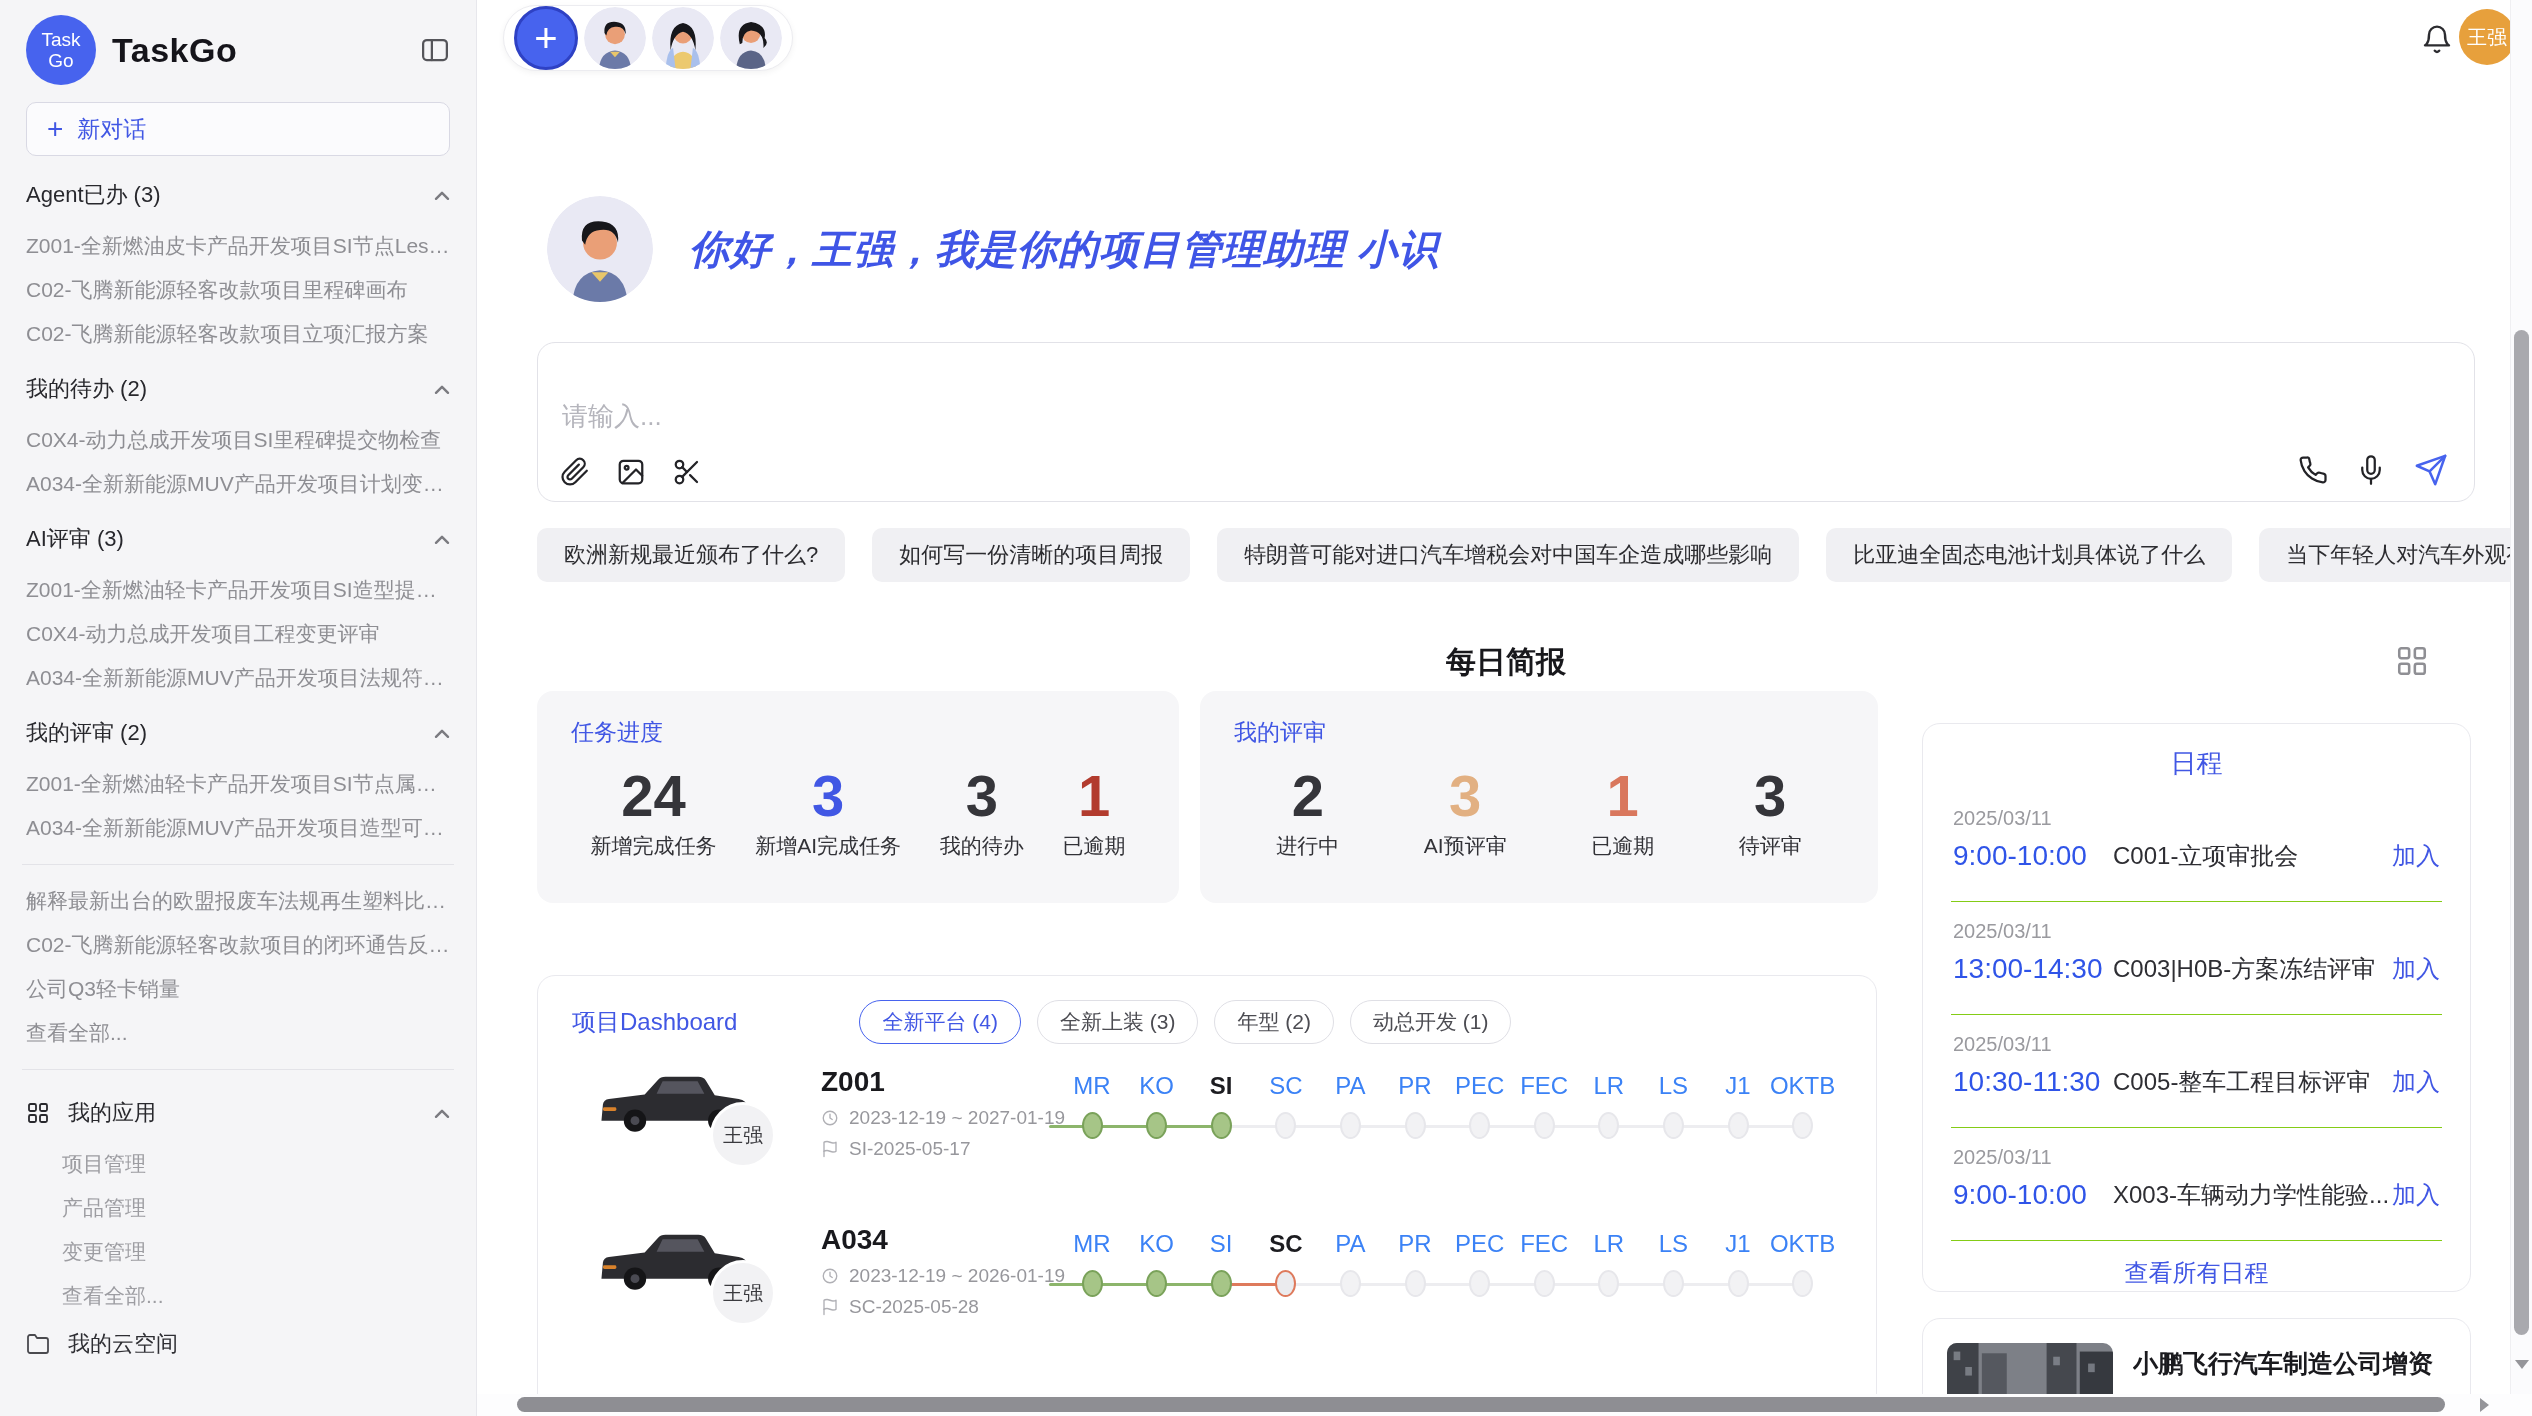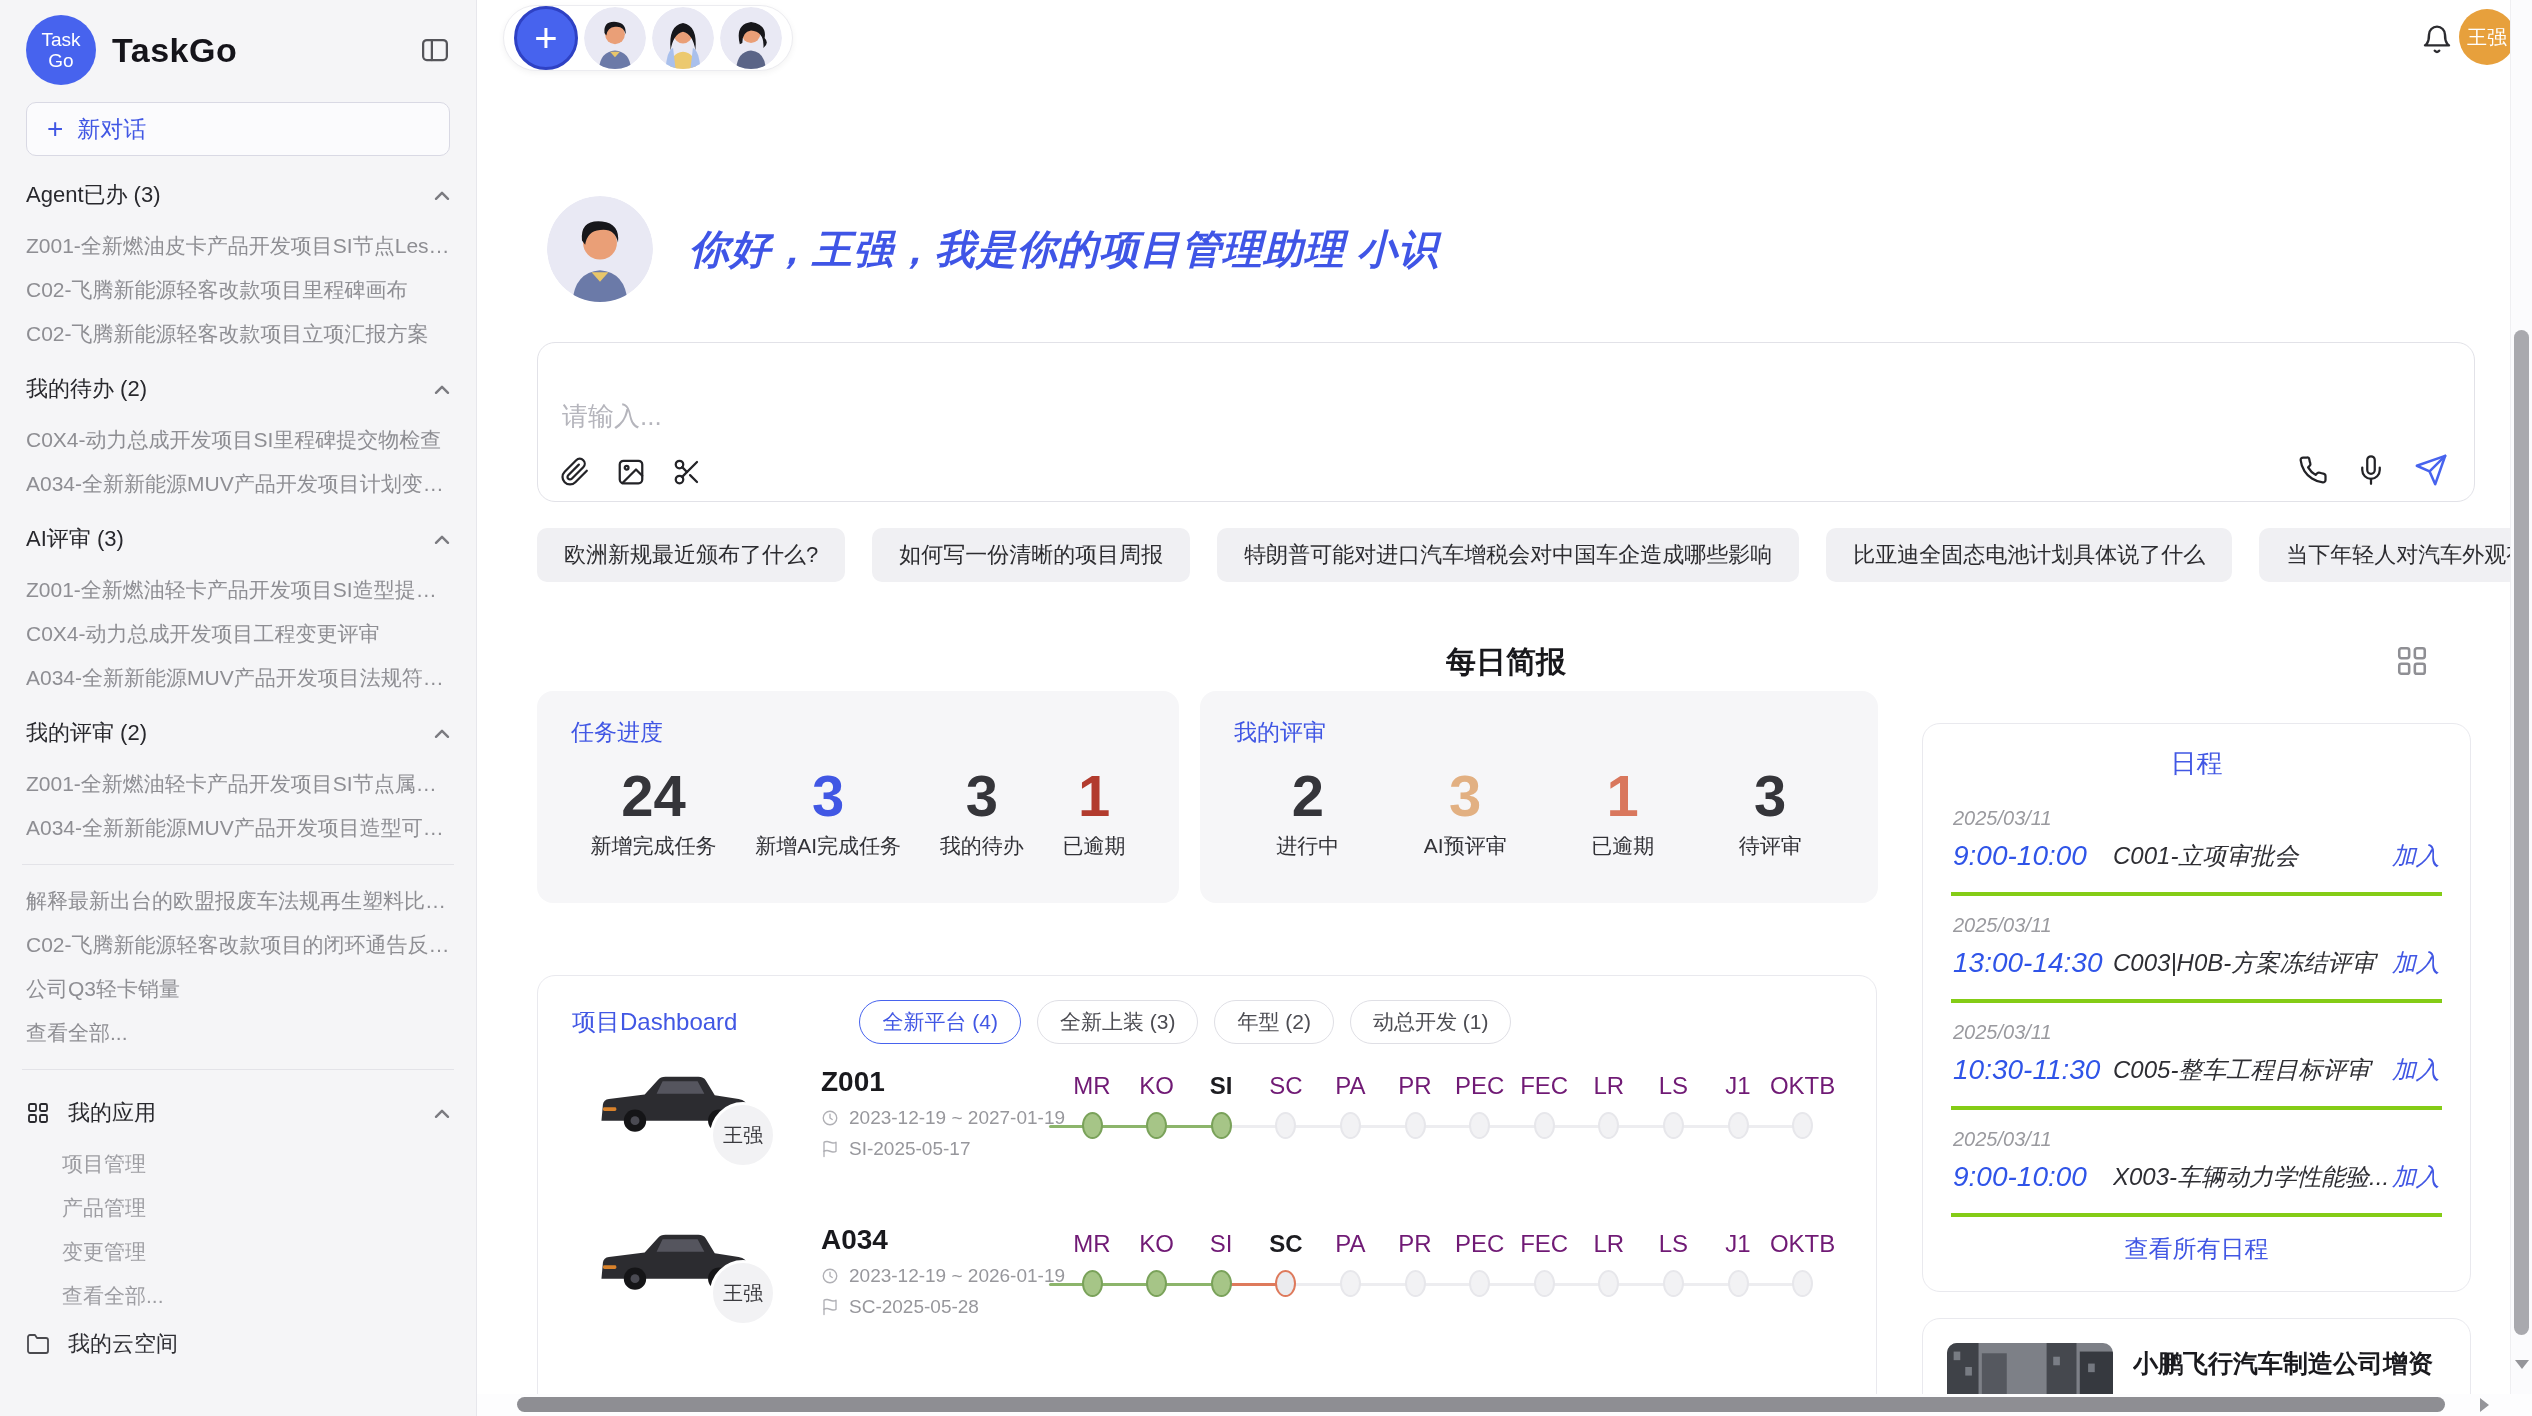--- a/index.html
+++ b/index.html
@@ -112,7 +112,7 @@
   .sched-card{position:absolute;left:1445px;top:723px;width:549px;height:569px;background:#fff;
               border:1.5px solid #e9e9ee;border-radius:18px;padding:22px 28px 0;}
   .sched-title{text-align:center;font-size:26px;color:#4157e4;margin-bottom:8px;}
-  .event{padding:18px 2px 20px;border-bottom:4px solid #84cc16;font-style:italic;}
+  .event{padding:18px 2px 29px;border-bottom:1px solid #84cc16;}
   .event:last-of-type{border-bottom:none;}
   .ev-date{font-size:20px;color:#9a9a9f;}
   .ev-row{display:flex;align-items:center;margin-top:10px;}

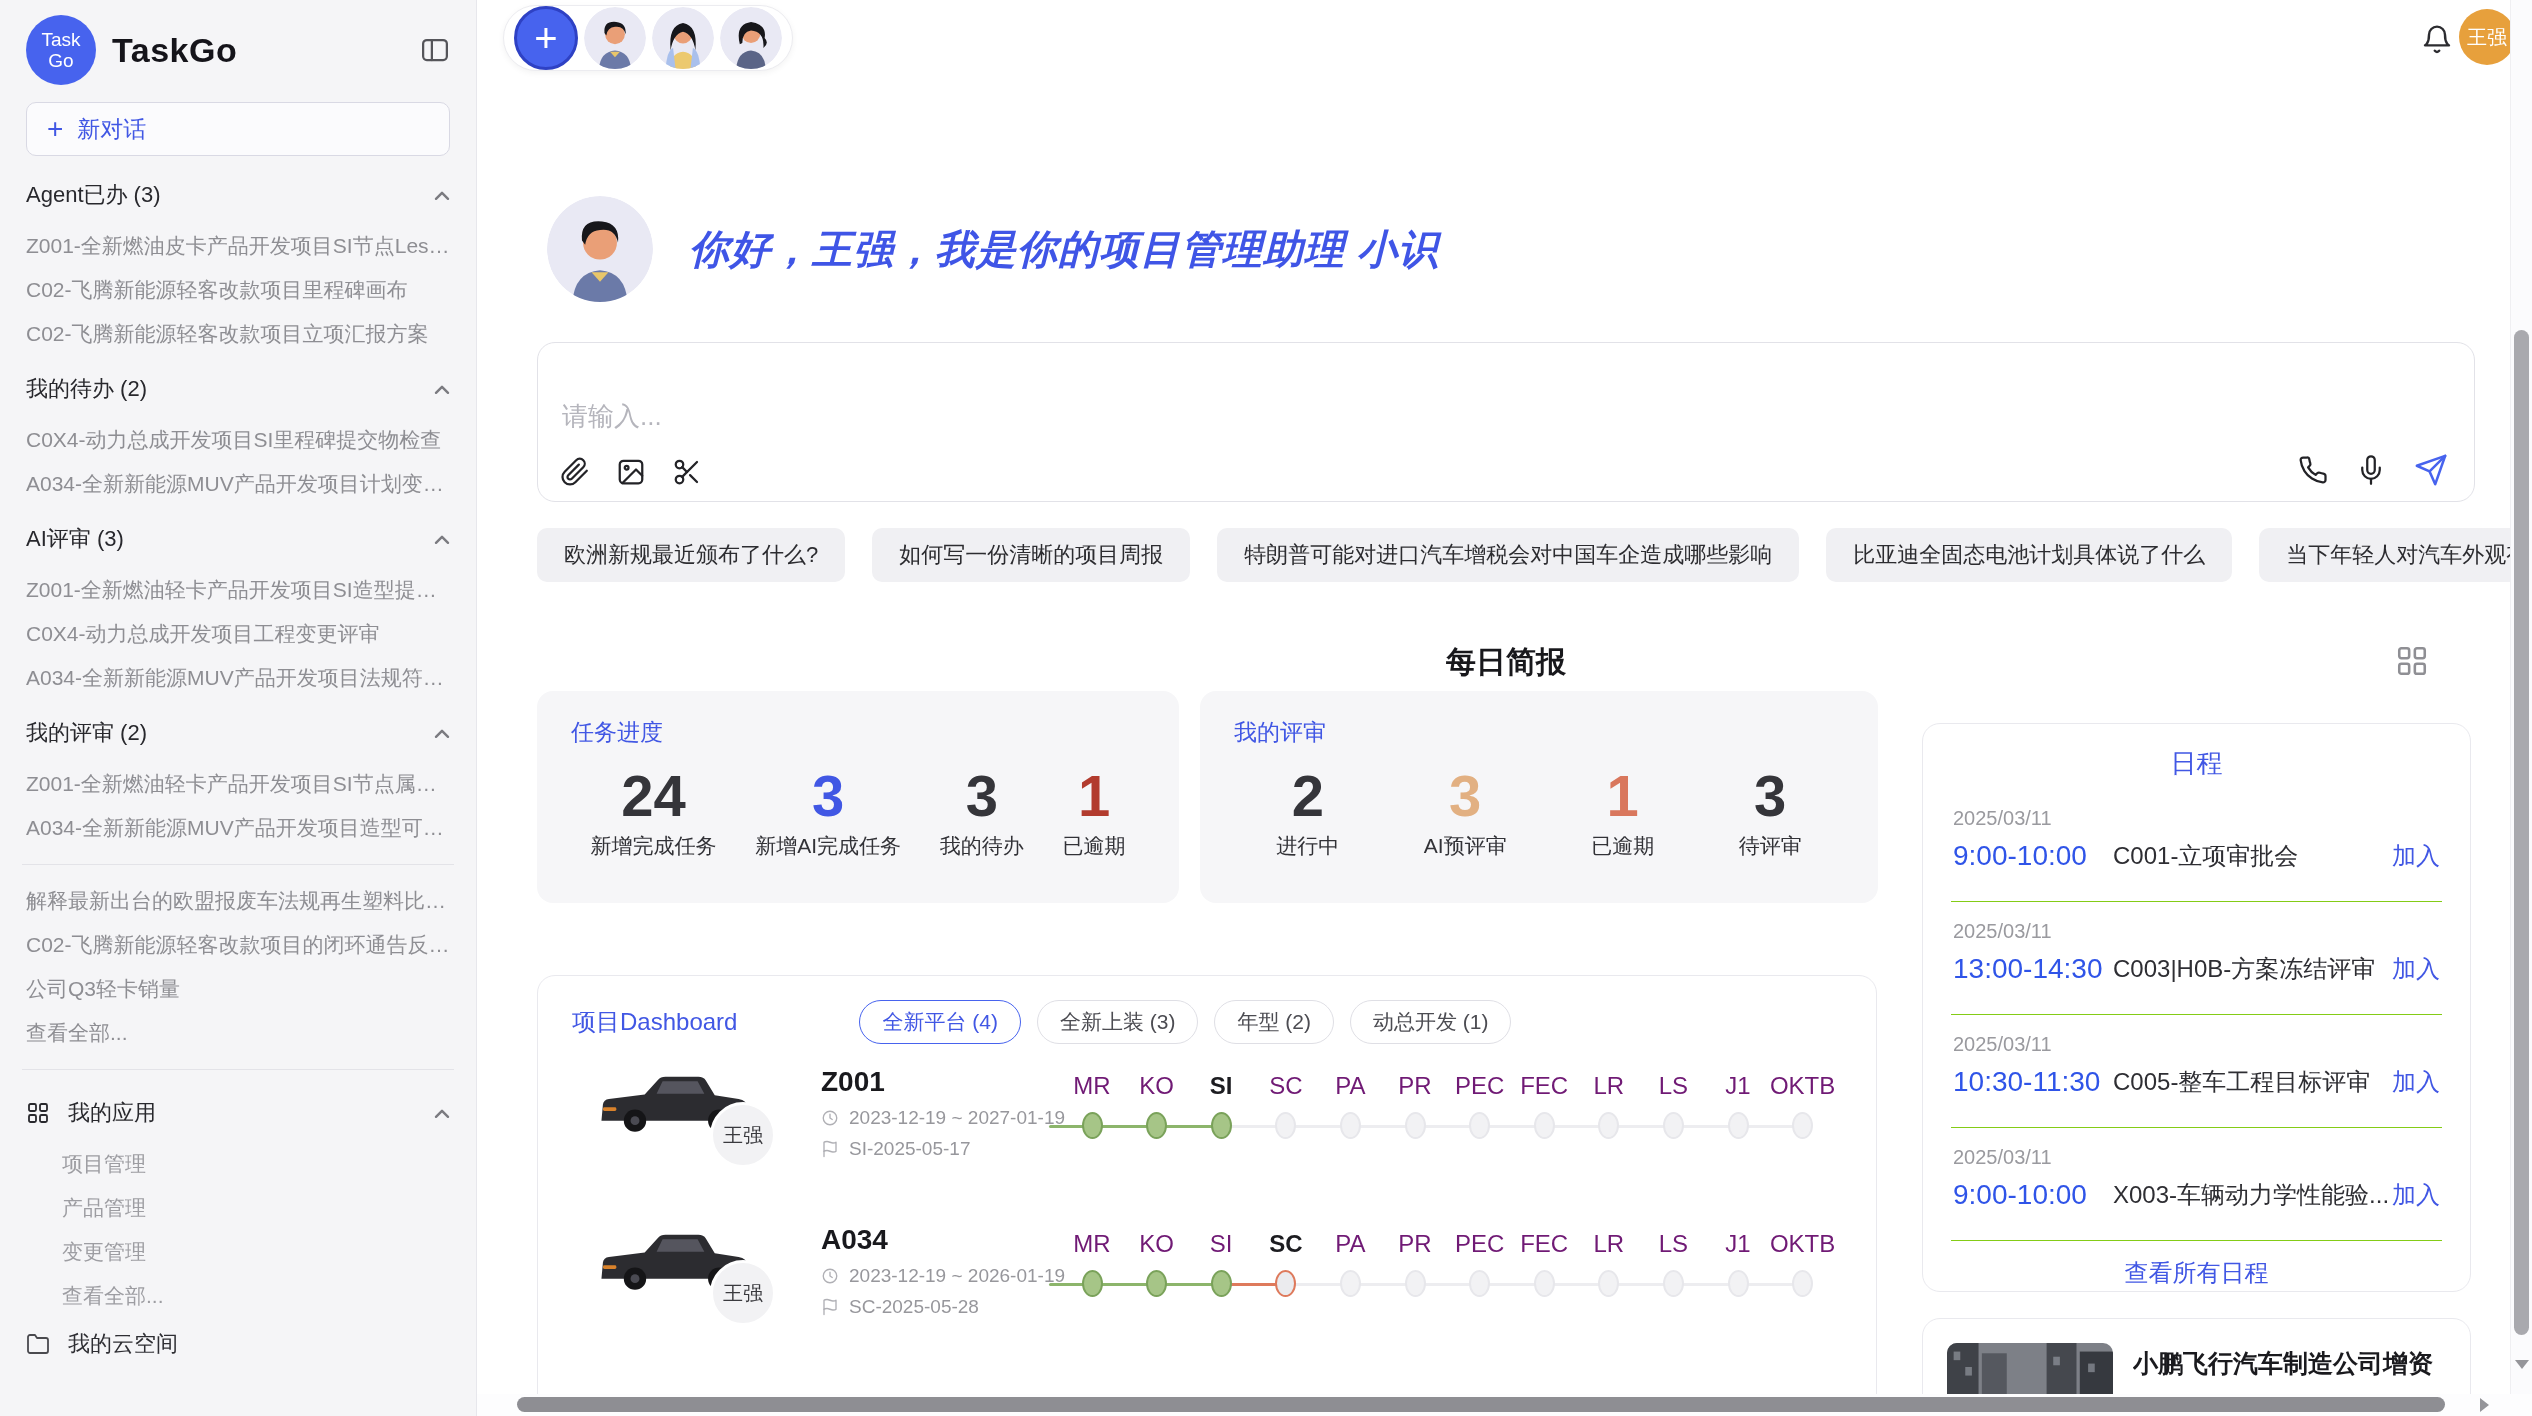--- a/index.html
+++ b/index.html
@@ -100,7 +100,7 @@
   .meta svg{color:#b0b0b5;}
   .timeline{position:absolute;left:521px;top:16px;width:792px;height:110px;}
   .ms{position:absolute;top:0;width:66px;text-align:center;}
-  .ms .lbl{font-size:24px;color:#701a75;height:36px;line-height:36px;}
+  .ms .lbl{font-size:24px;color:#3b82f6;height:36px;line-height:36px;}
   .ms .dot{width:21px;height:27px;margin:8px auto 0;border-radius:50%;background:#f2f2f4;
            border:2px solid #e7e7eb;position:relative;z-index:2;}
   .ms.done .dot{background:#a6c587;border-color:#7aa25a;}

